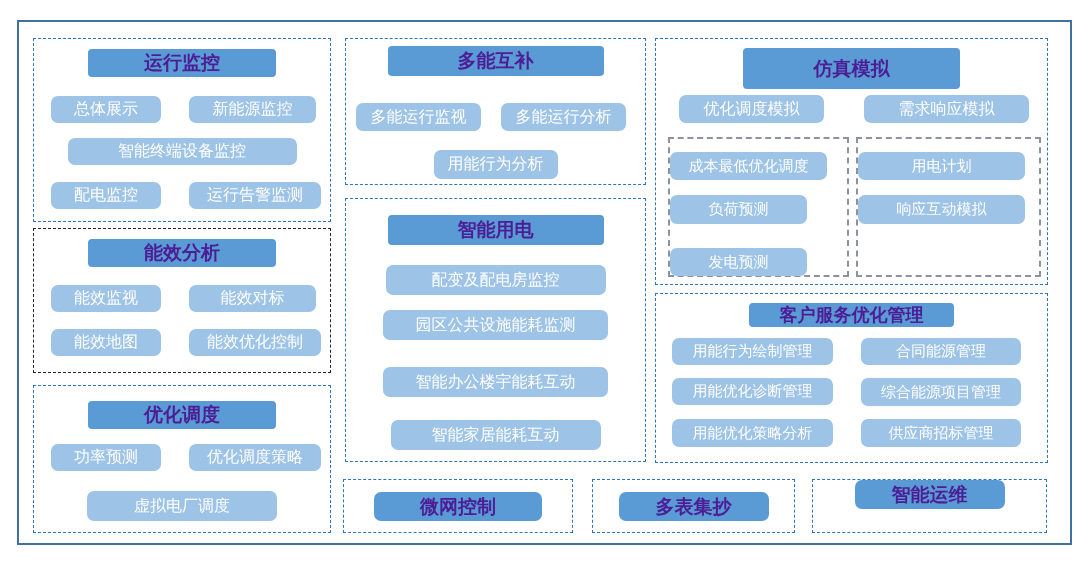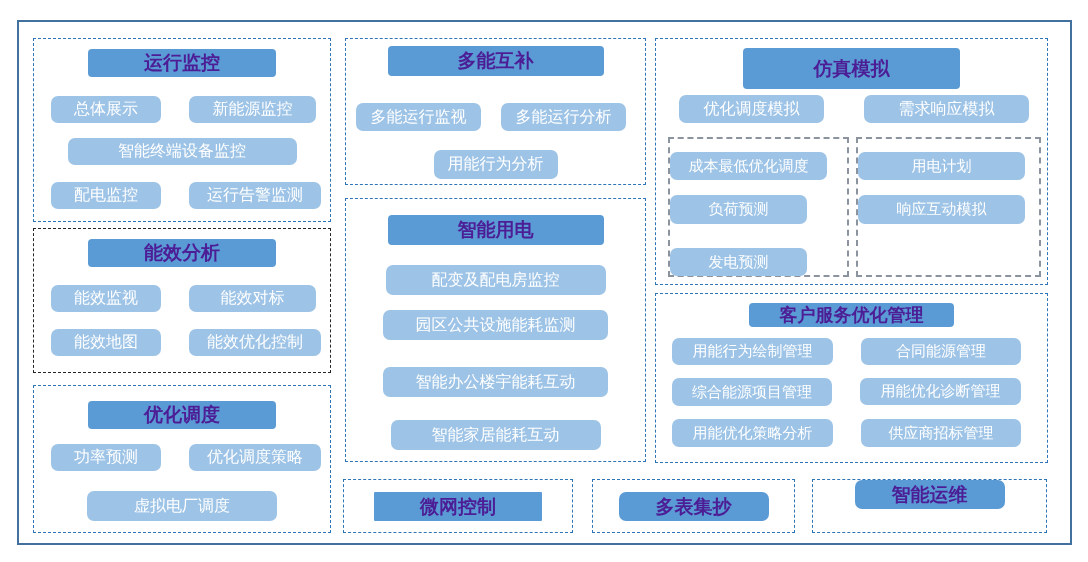--- a/index.html
+++ b/index.html
@@ -140,8 +140,8 @@
       <div class="item sm" style="width:160px">合同能源管理</div>
     </div>
     <div class="row" style="margin-top:13px;padding:0 26px 0 16px">
+      <div class="item sm" style="width:161px">用能优化诊断管理</div>
       <div class="item sm" style="width:160px;height:28px">综合能源项目管理</div>
-      <div class="item sm" style="width:161px">用能优化诊断管理</div>
     </div>
     <div class="row" style="margin-top:13px;padding:0 26px 0 16px">
       <div class="item sm" style="width:161px;height:28px">用能优化策略分析</div>

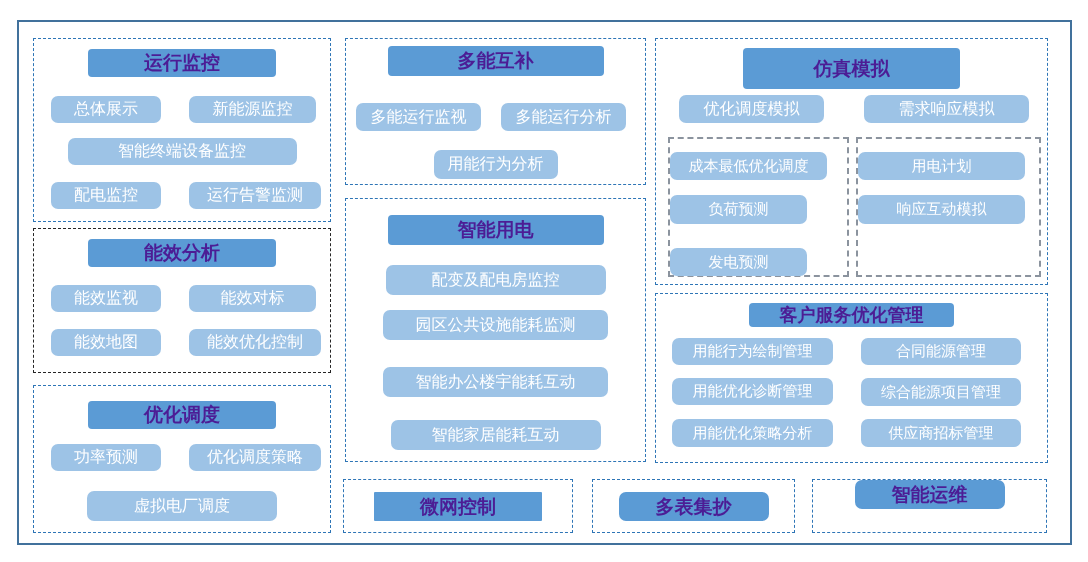--- a/index.html
+++ b/index.html
@@ -150,7 +150,7 @@
   </section>
 
   <section class="grp blue" style="left:343px;top:479px;width:230px;height:54px">
-    <div class="title" style="width:168px;height:29px;margin-top:12px;border-radius:1px">微网控制</div>
+    <div class="title" style="width:168px;height:29px;margin-top:12px;border-radius:7px">微网控制</div>
   </section>
 
   <section class="grp blue" style="left:592px;top:479px;width:203px;height:54px">

